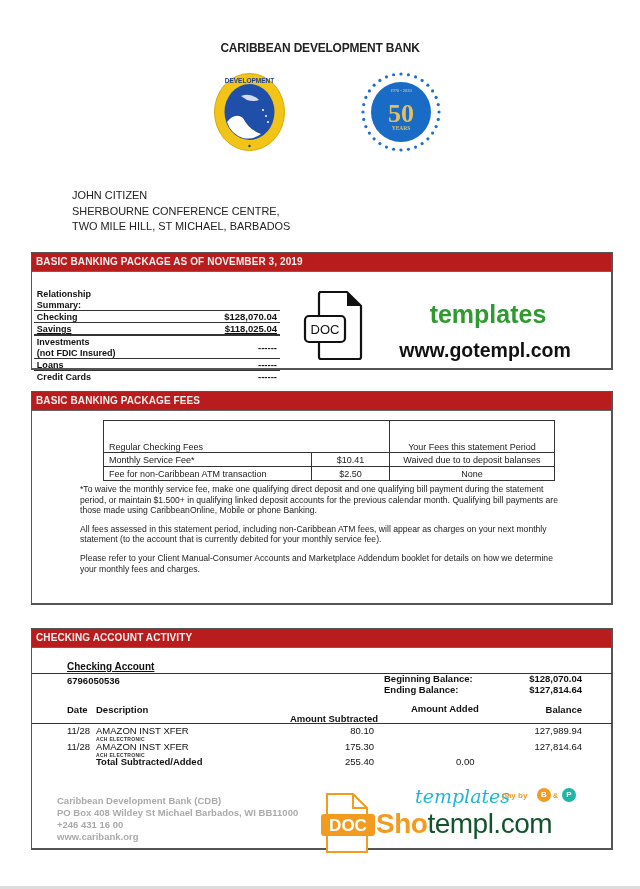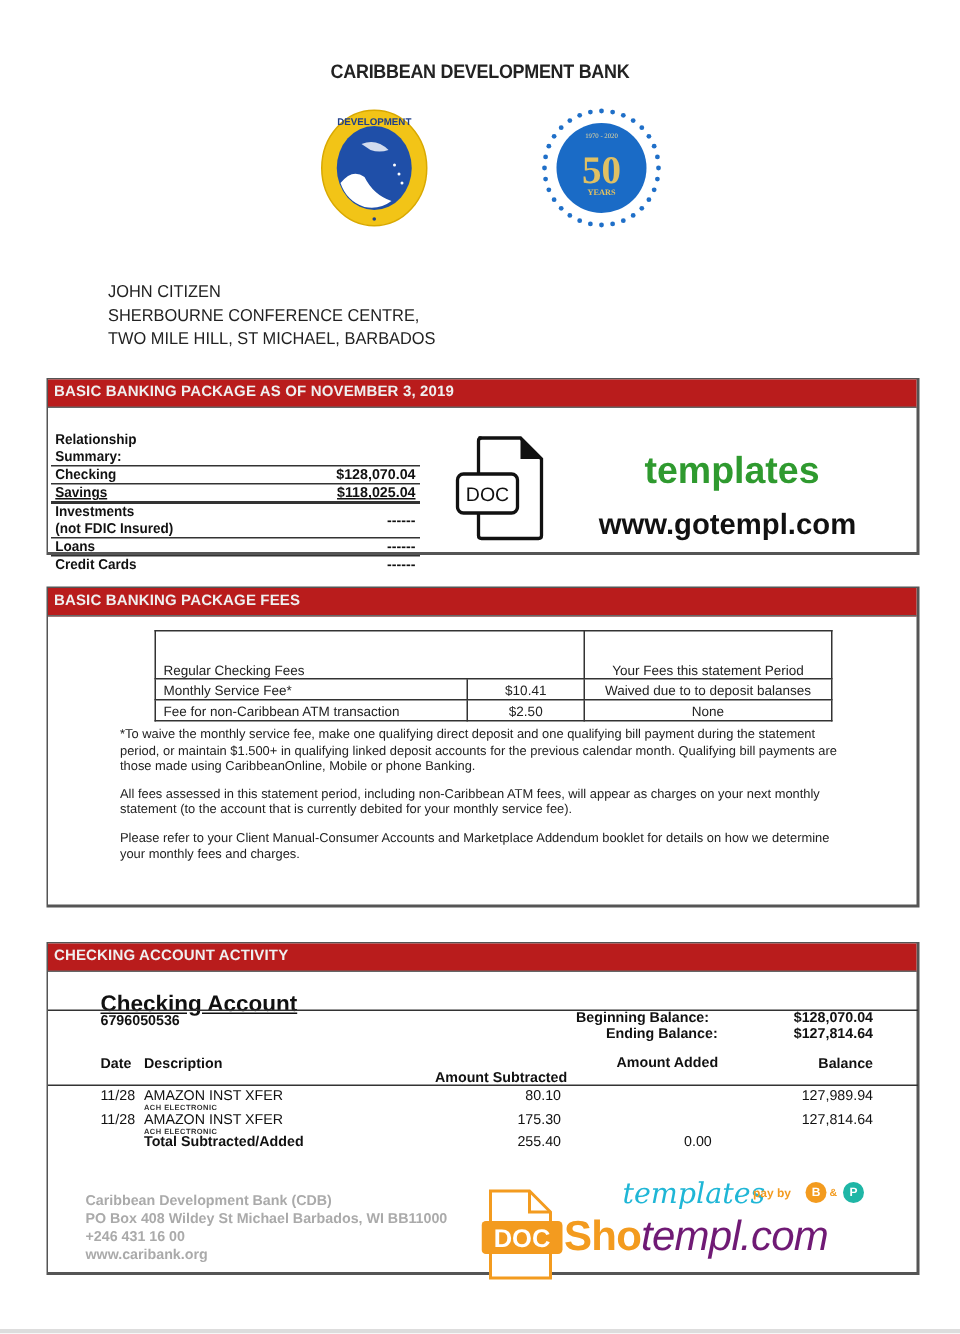--- a/index.html
+++ b/index.html
@@ -36,7 +36,7 @@
   .fees-notes p { margin-bottom: 8px; }
 
   .box3 { left: 31px; top: 628px; width: 582px; height: 222px; }
-  .ca-label { left: 35px; top: 32px; font-size: 15px; font-weight: bold; text-decoration: underline; }
+  .ca-label { left: 35px; top: 32px; font-size: 10px; font-weight: bold; text-decoration: underline; }
   .ca-rule { left: 0; top: 44px; width: 580px; border-top: 1px solid #333; }
   .ca-number { left: 35px; top: 46px; font-size: 9.5px; font-weight: bold; }
   .bal-label { font-size: 9.5px; font-weight: bold; }

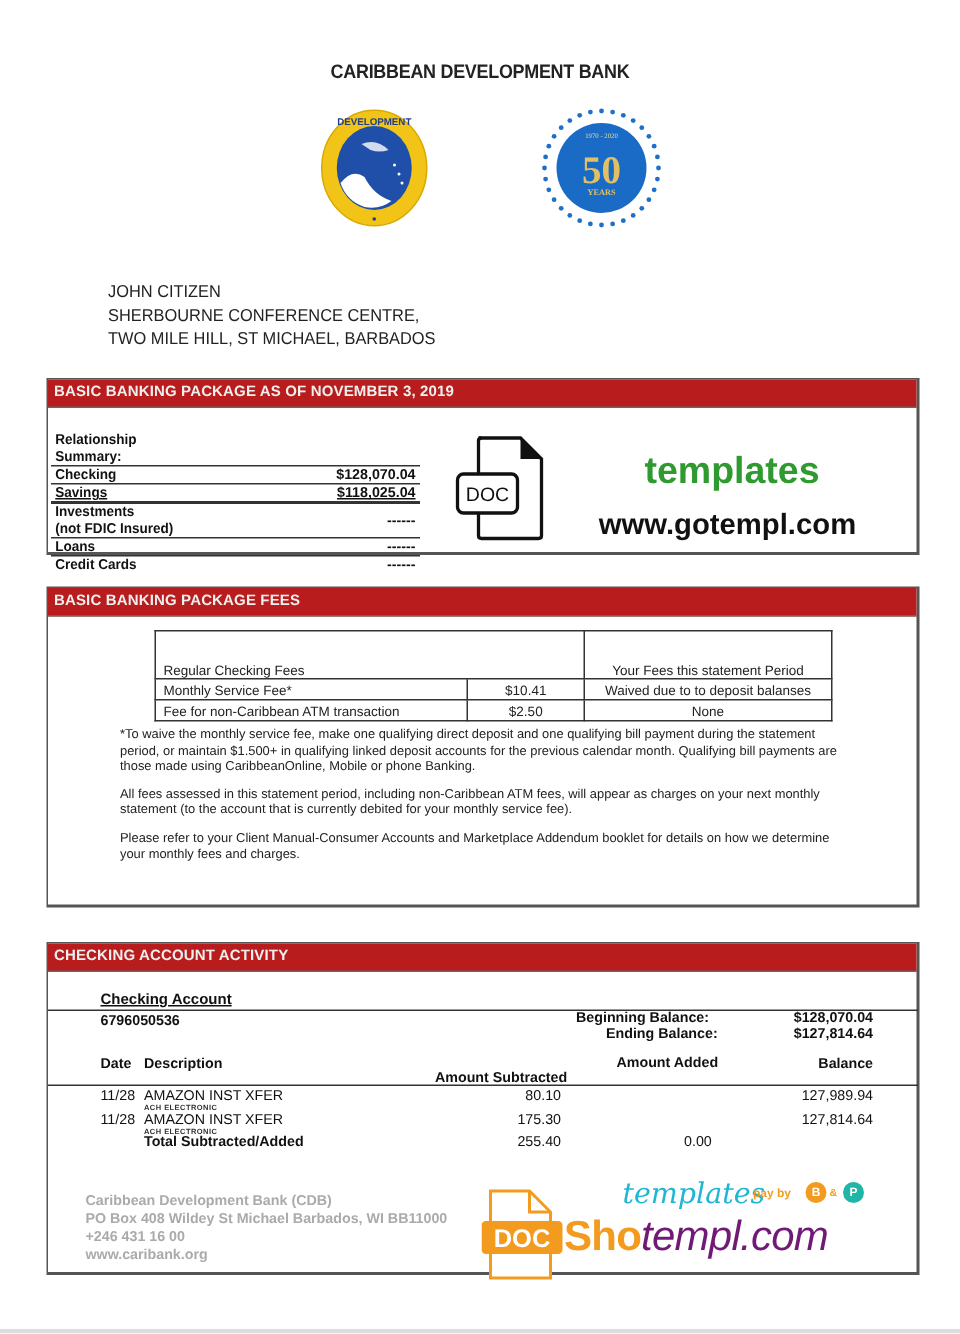--- a/index.html
+++ b/index.html
@@ -210,7 +210,7 @@
 
   <div class="abs bal-label" style="left:352px; top:44px;">Beginning Balance:</div>
   <div class="abs bal-val" style="left:460px; top:44px;">$128,070.04</div>
-  <div class="abs bal-label" style="left:352px; top:55px;margin-left:20px;">Ending Balance:</div>
+  <div class="abs bal-label" style="left:352px; top:55px;">Ending Balance:</div>
   <div class="abs bal-val" style="left:460px; top:55px;">$127,814.64</div>
 
   <div class="abs col-h" style="left:35px; top:75px;">Date</div>

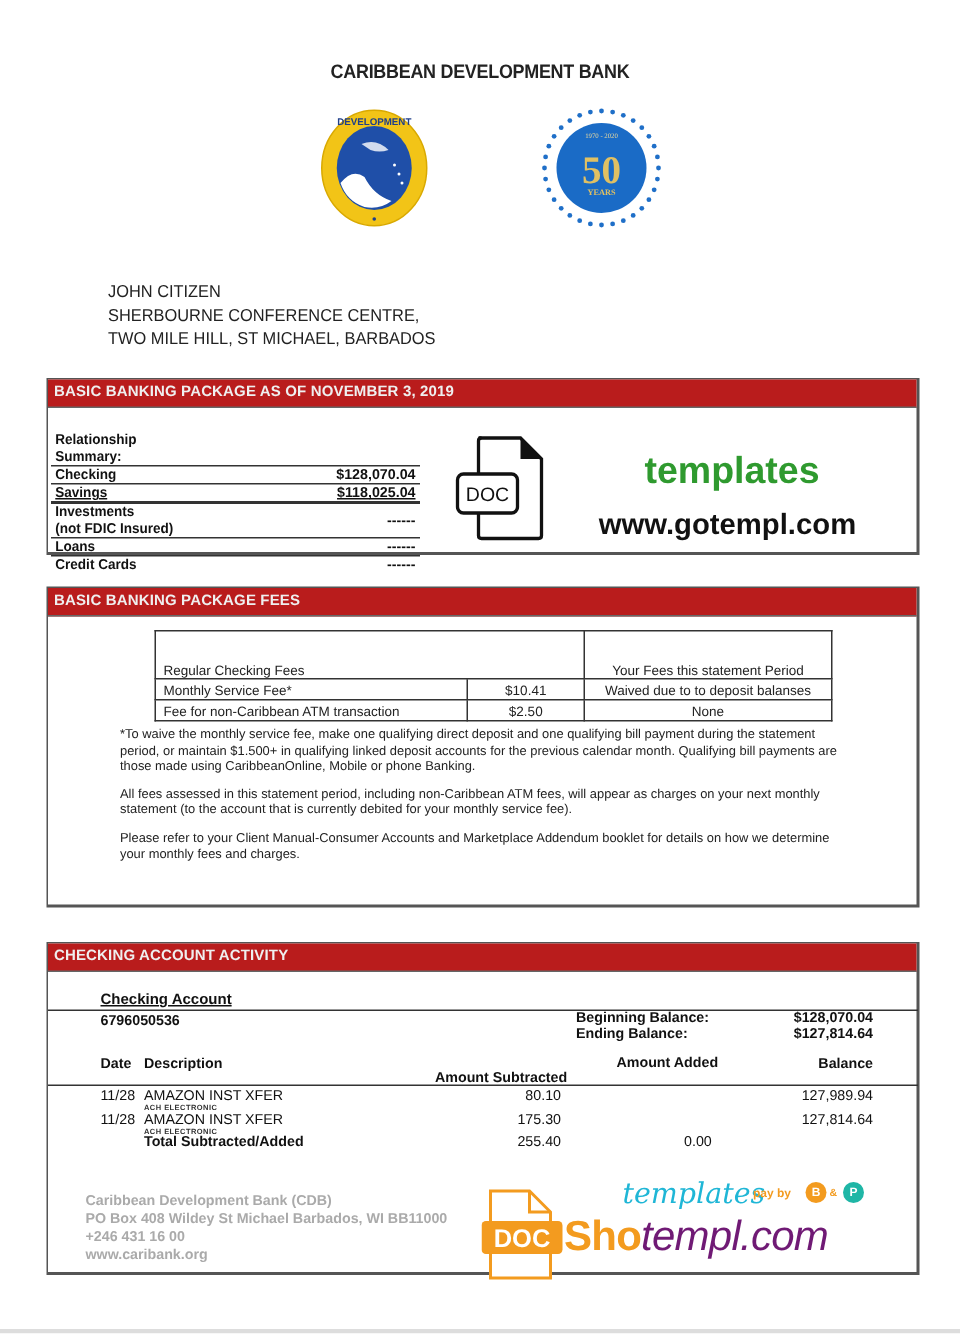--- a/index.html
+++ b/index.html
@@ -56,7 +56,7 @@
   .shot-amp { left: 553px; top: 792px; font-size: 7px; color: #f39b1f; font-weight: bold; }
   .shot-brand { left: 376px; top: 808px; font-size: 28px; font-weight: bold; letter-spacing: -0.5px; }
   .shot-brand .s1 { color: #f39b1f; }
-  .shot-brand .s2 { color: #701a75; font-weight: normal; font-style: italic; }
+  .shot-brand .s2 { color: #14532d; font-weight: normal; }
 
   .bottom-bar { left: 0; top: 886px; width: 640px; height: 3px; background: #ddd; }
 </style>

